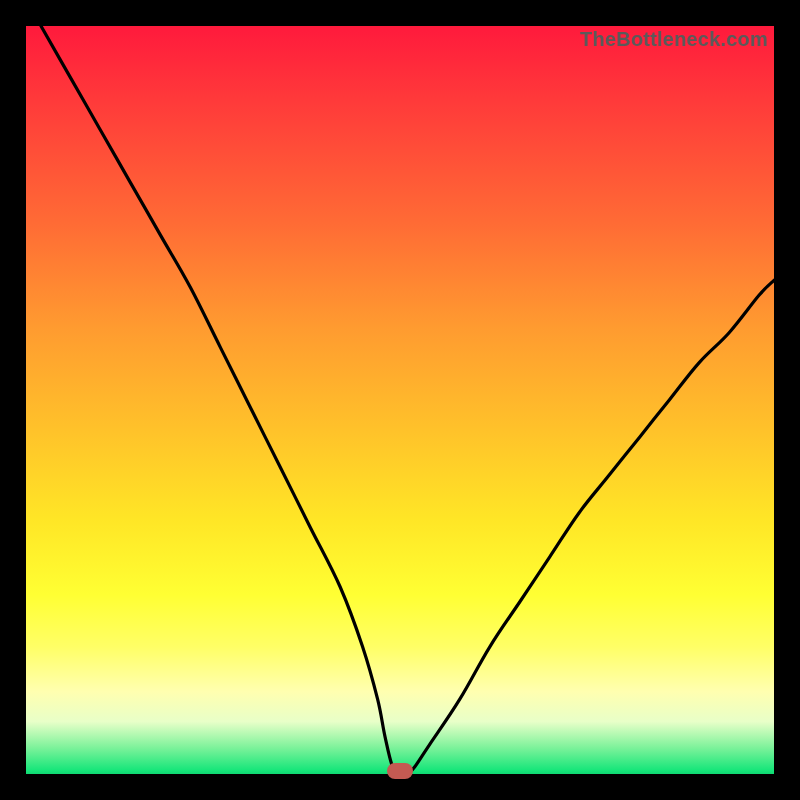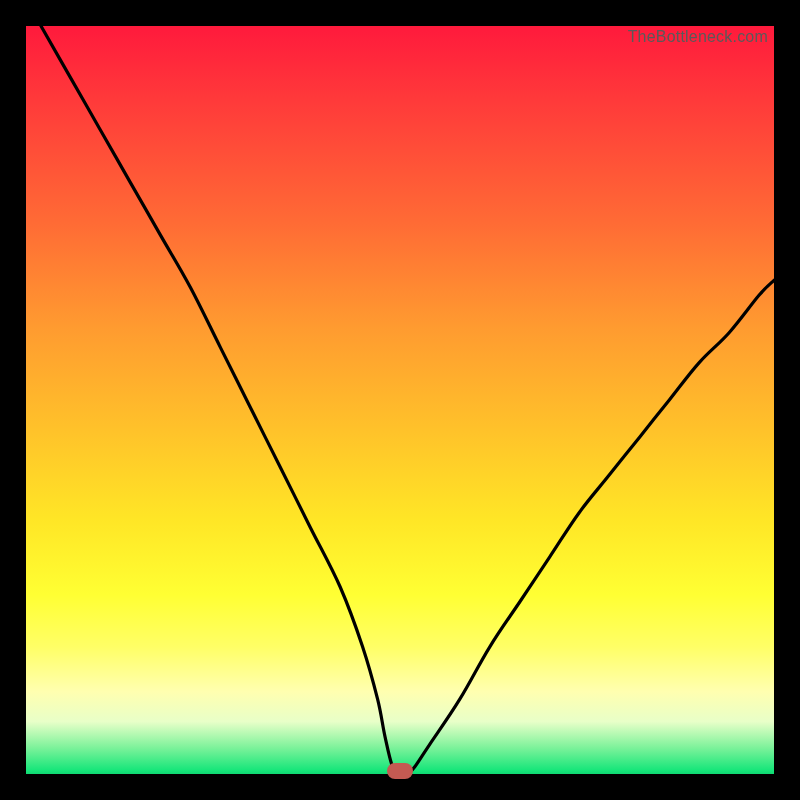--- a/index.html
+++ b/index.html
@@ -46,8 +46,8 @@
     top: 2px;
     right: 6px;
     color: #5a5a5a;
-    font-size: 16px;
-    font-weight: 400;
+    font-size: 20px;
+    font-weight: 700;
     letter-spacing: 0.2px;
     user-select: none;
   }

